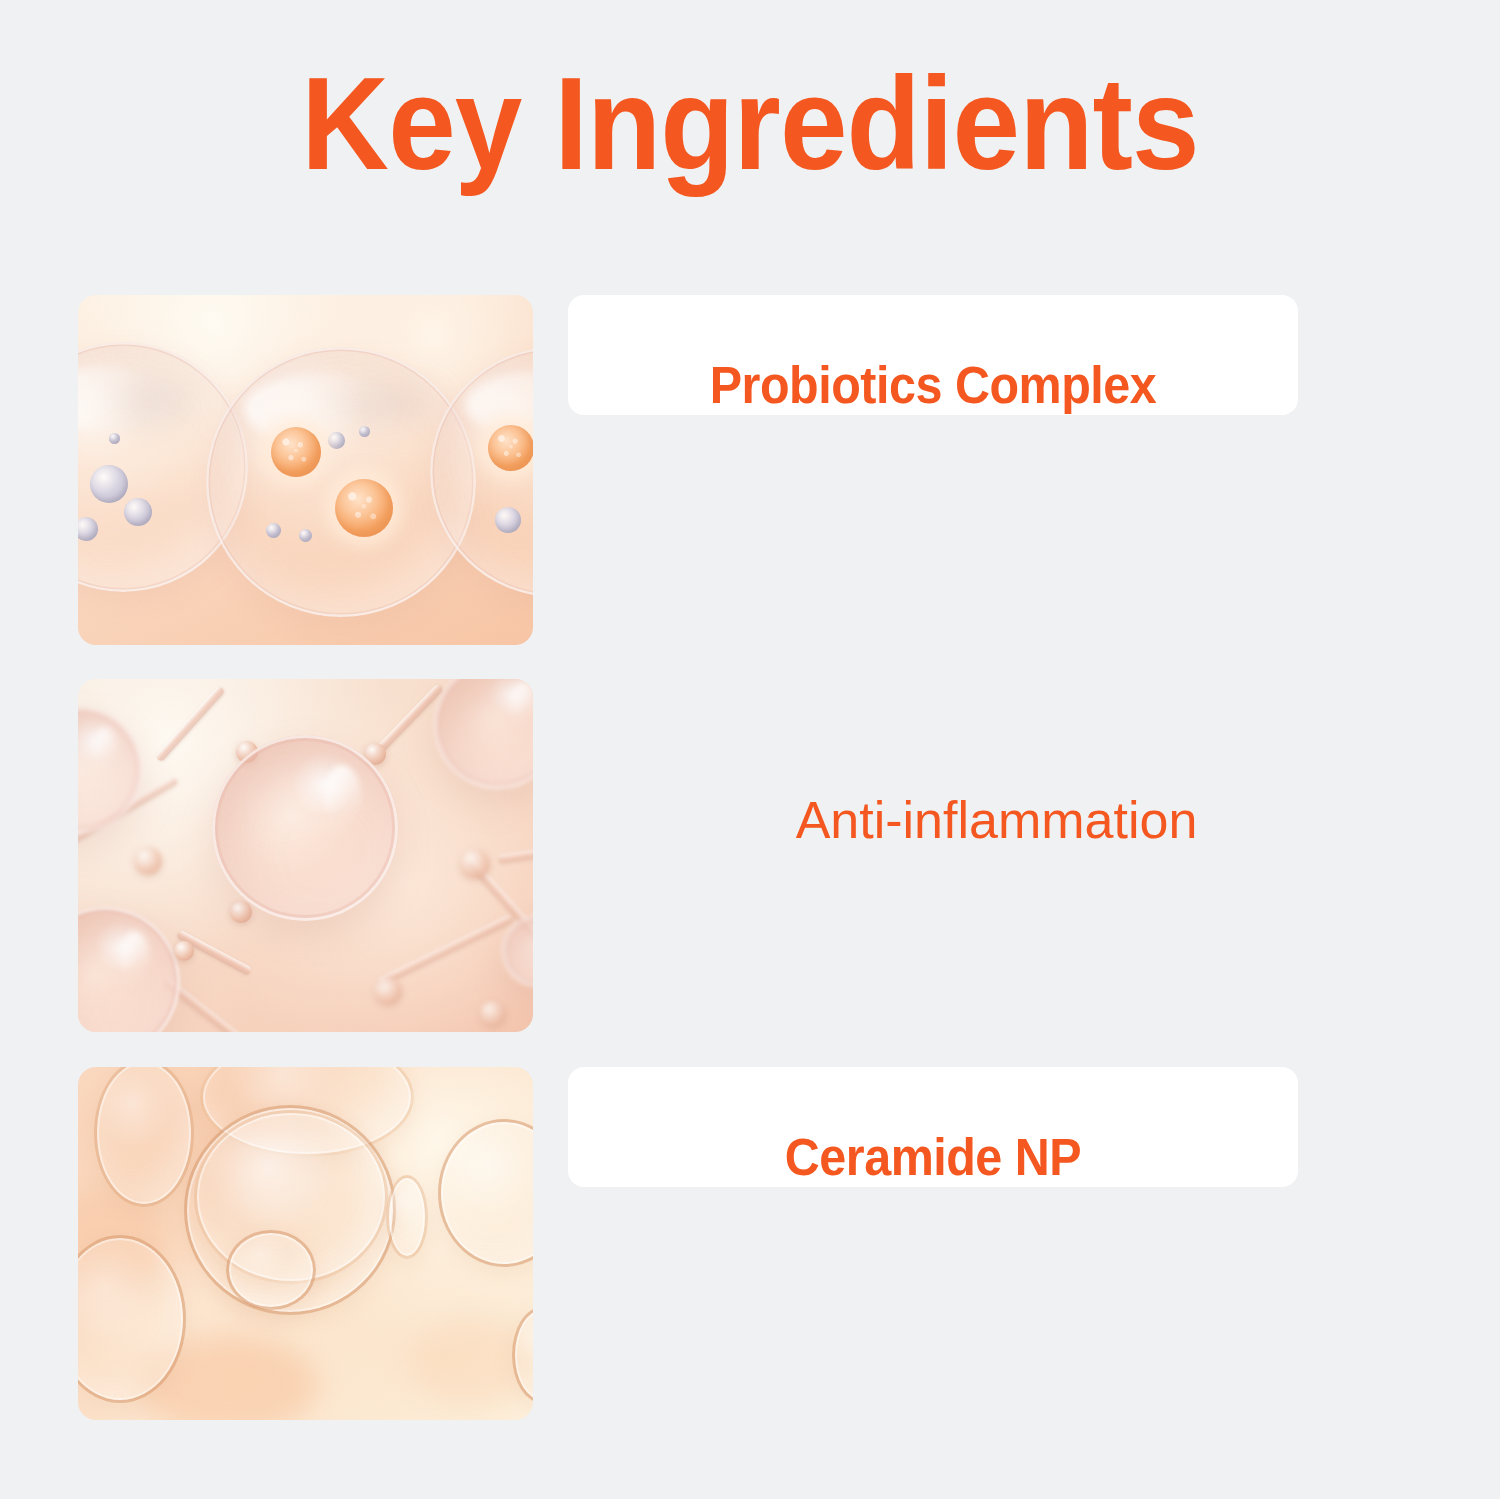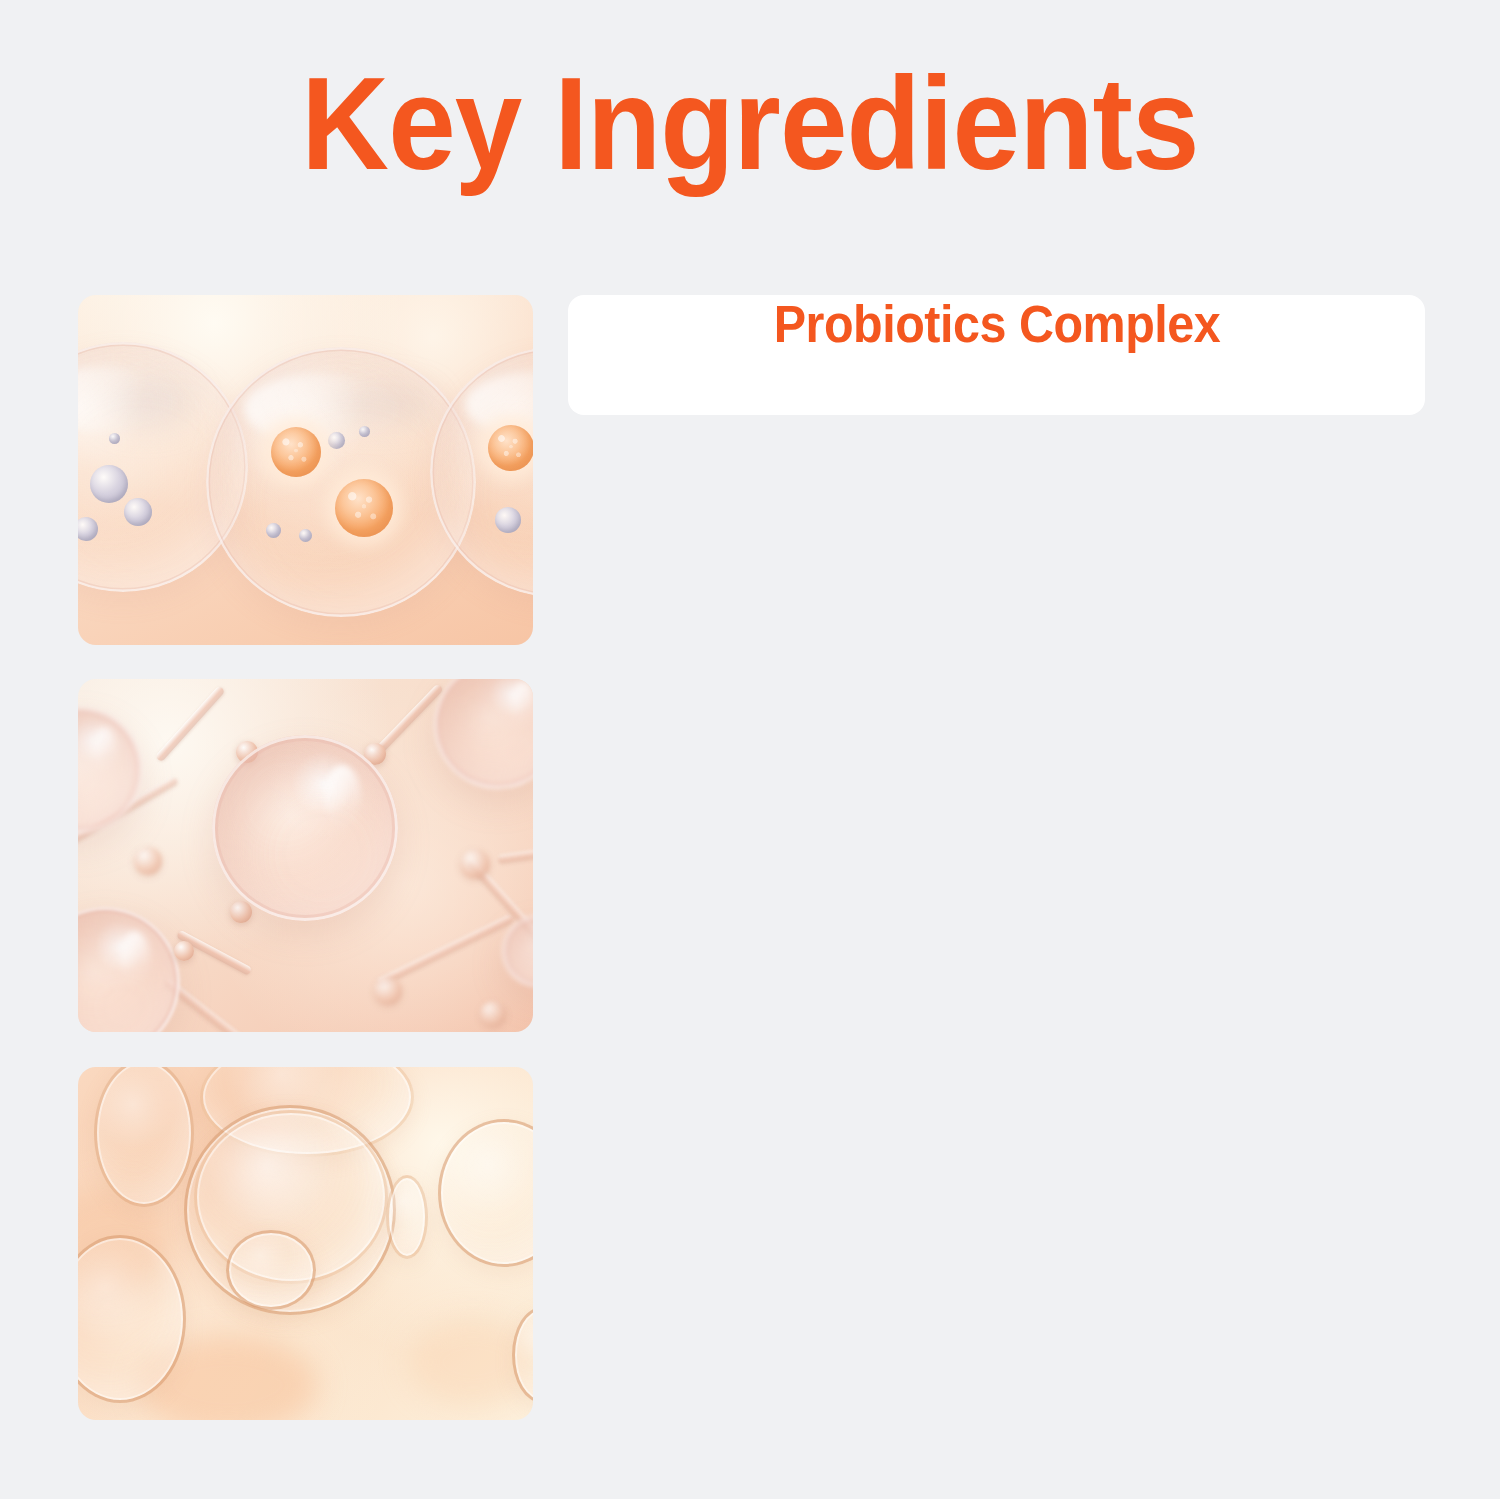--- a/index.html
+++ b/index.html
@@ -230,12 +230,12 @@
     position: absolute;
     left: 568px;
     top: 0;
-    width: 857px;
+    width: 730px;
     height: 120px;
     background: #FFFFFF;
     border-radius: 16px;
     display: flex;
-    align-items: flex-start;
+    align-items: flex-end;
     justify-content: center;
   }
   .name-text {

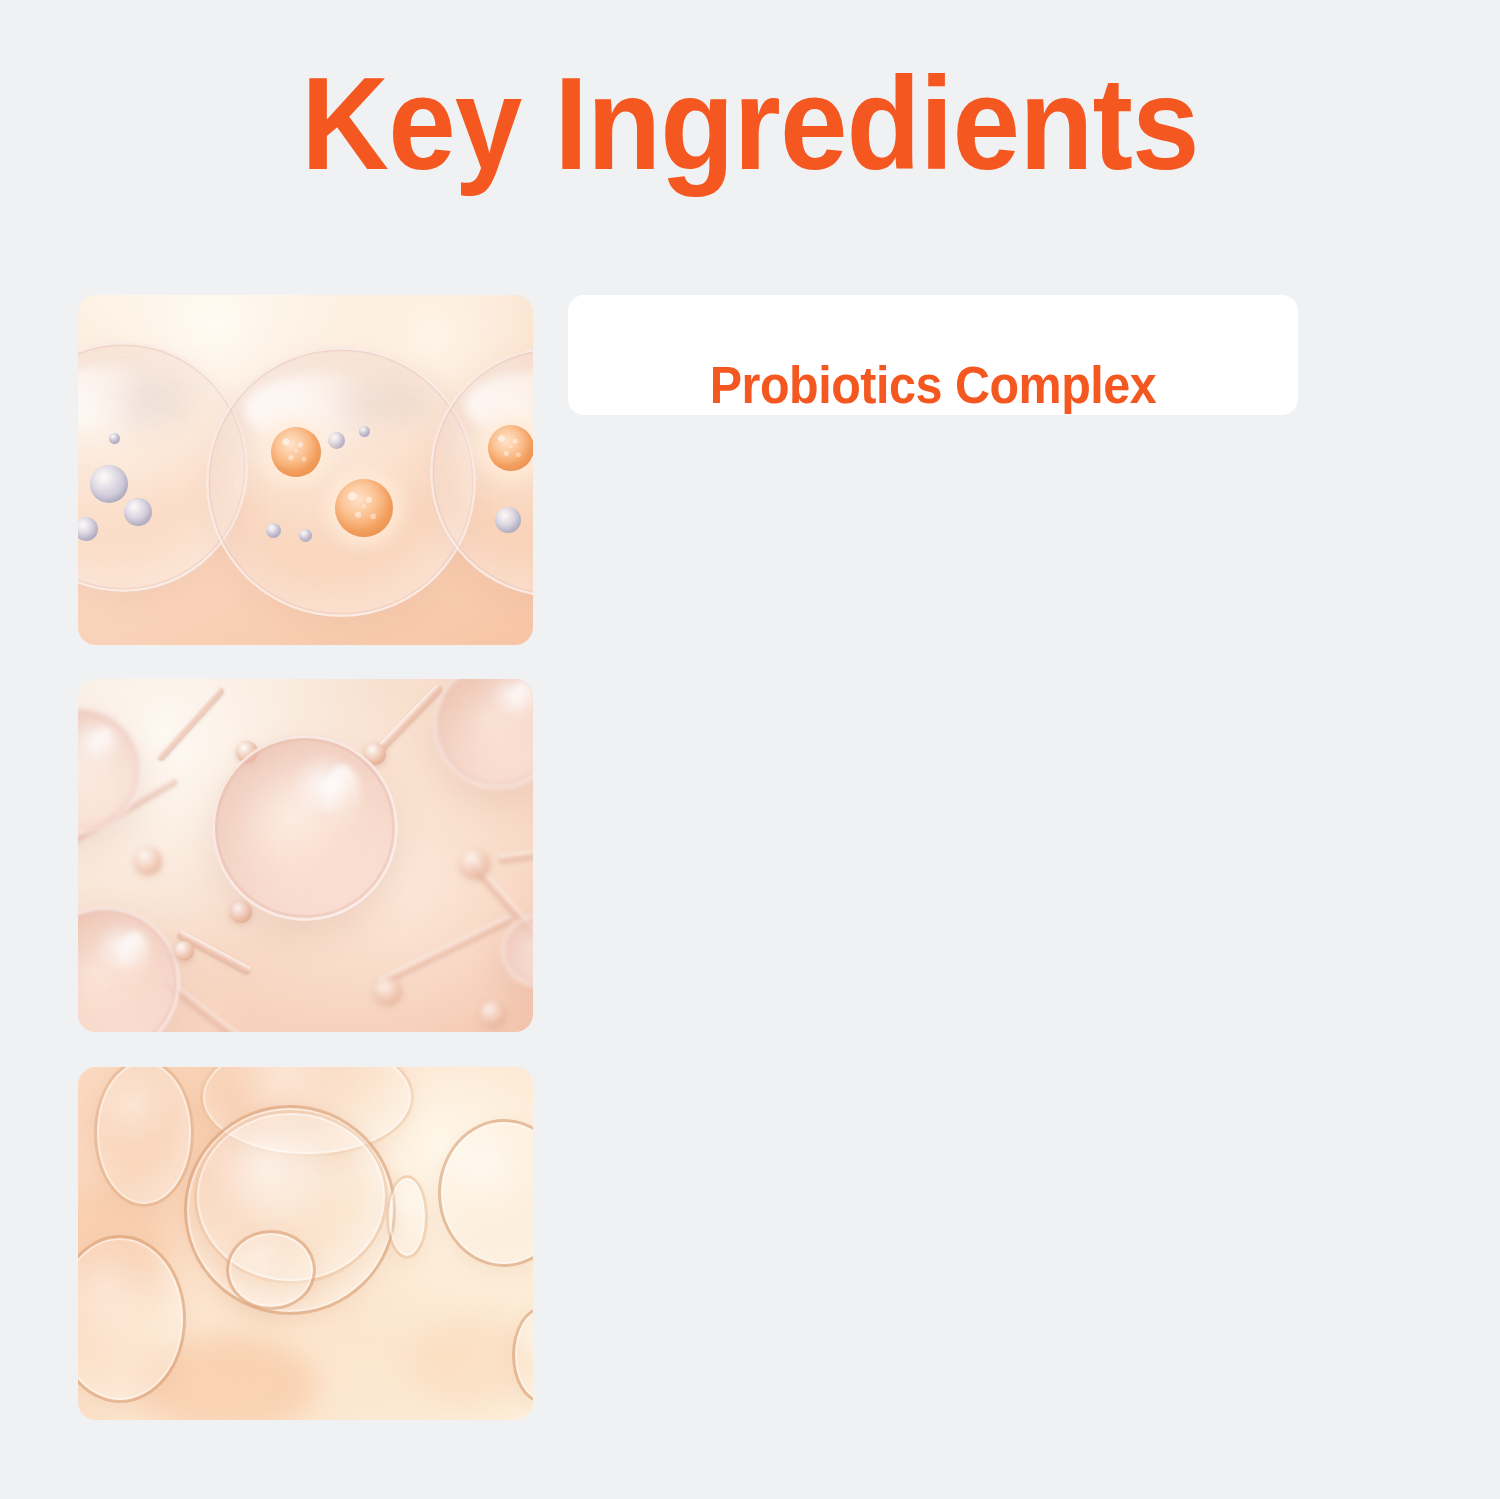--- a/index.html
+++ b/index.html
@@ -294,6 +294,7 @@
     <span class="name-text">Probiotics Complex</span>
   </div>
 
+  <div class="benefit-text benefit-1">Anti-inflammation</div>
 </section>
 
 <section class="row row-2">

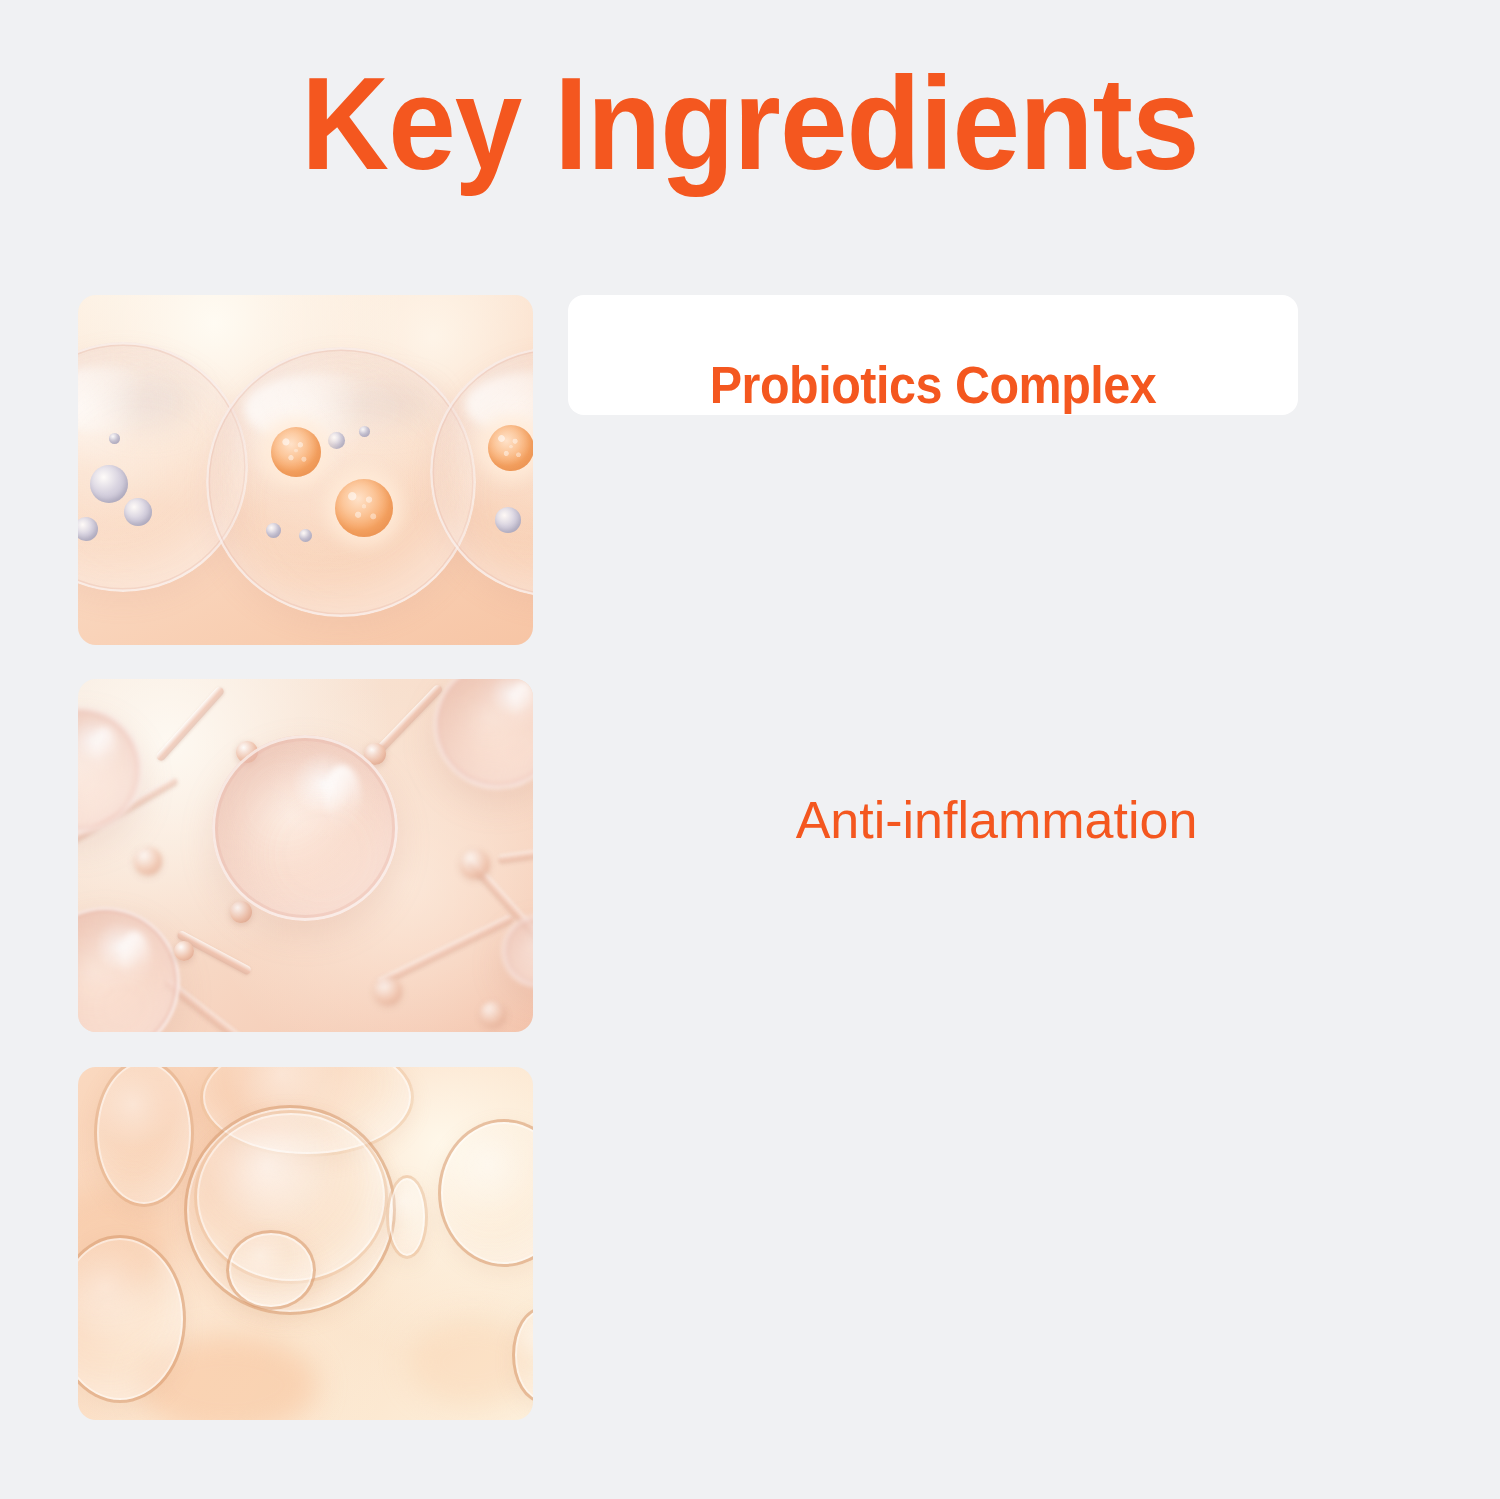--- a/index.html
+++ b/index.html
@@ -349,6 +349,9 @@
     <span class="ring rg-9"></span>
   </div>
 
+  <div class="name-card">
+    <span class="name-text">Ceramide NP</span>
+  </div>
 
 </section>
 

